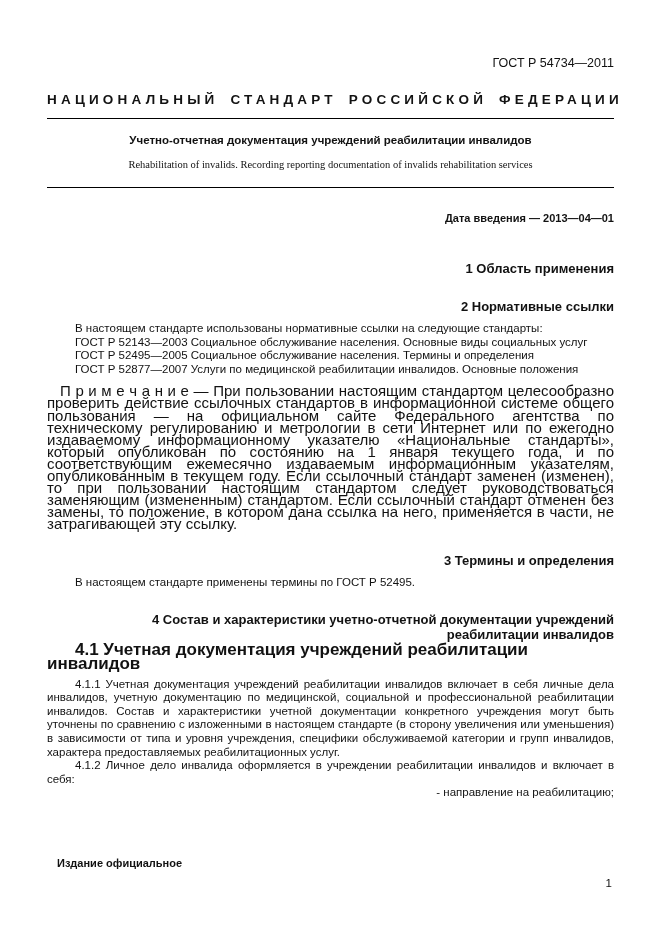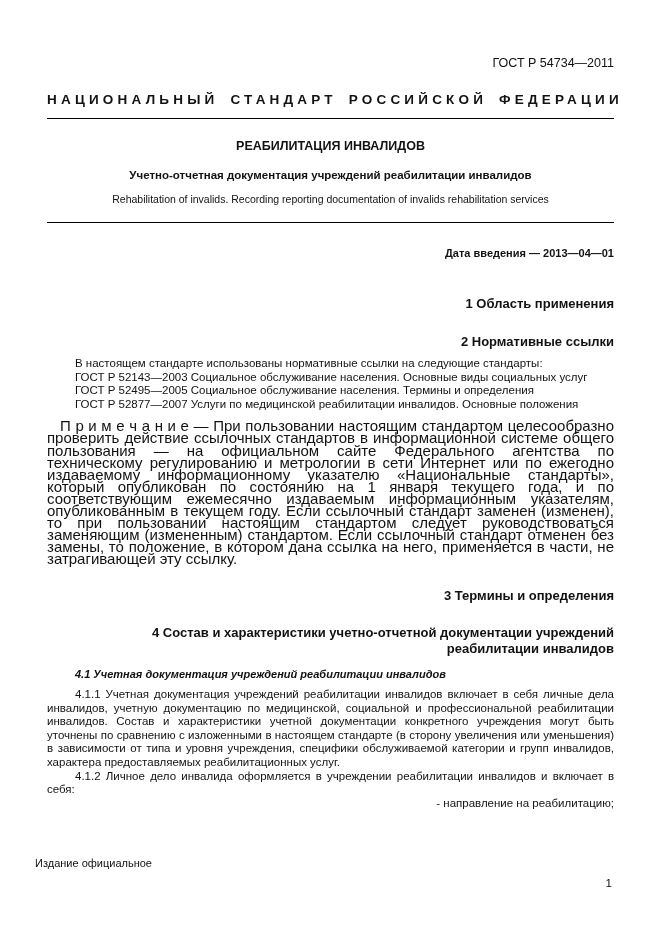--- a/index.html
+++ b/index.html
@@ -130,7 +130,6 @@
 
   <div class="rule"></div>
 
-  <div class="title">РЕАБИЛИТАЦИЯ ИНВАЛИДОВ</div>
   <div class="subtitle">Учетно-отчетная документация учреждений реабилитации инвалидов</div>
   <div class="en-title">Rehabilitation of invalids. Recording reporting documentation of invalids rehabilitation services</div>
 

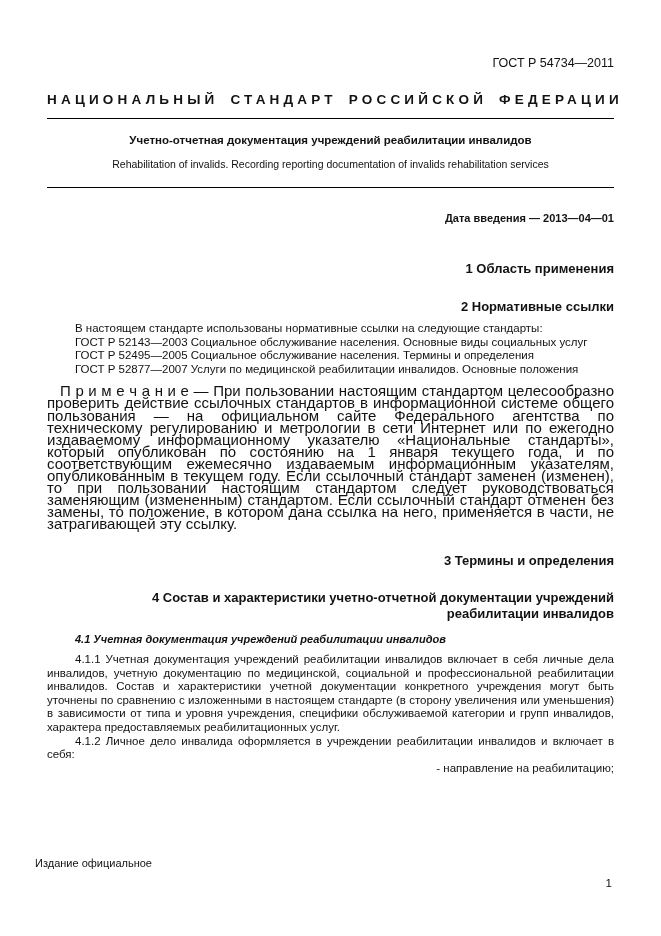--- a/index.html
+++ b/index.html
@@ -56,6 +56,7 @@
     text-align: center;
     font-size: 10.5px;
     line-height: 13px;
+    font-family: Liberation Serif, serif;
   }
   .intro-date {
     margin-top: 24px;

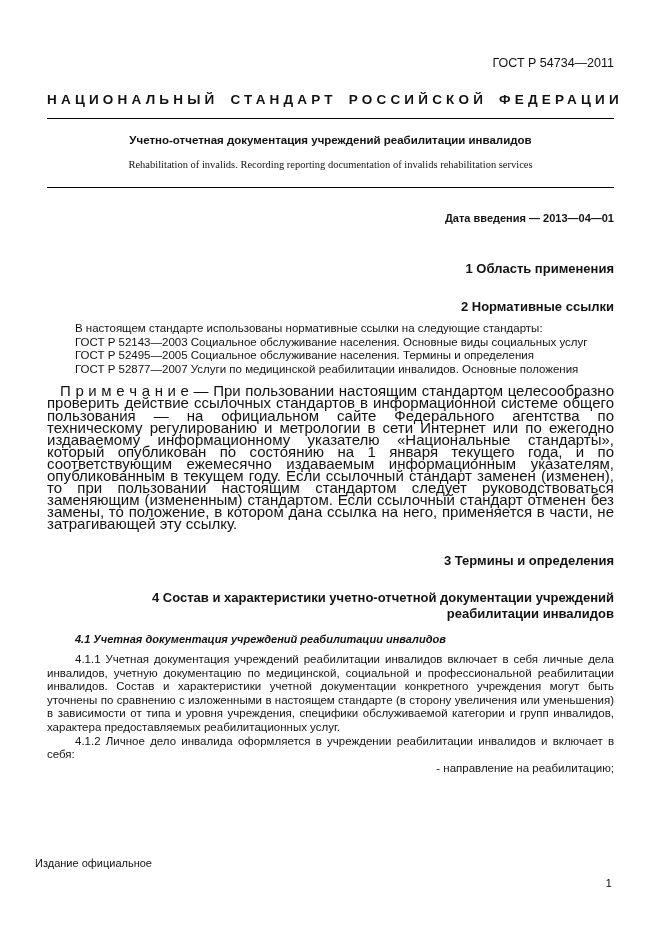--- a/index.html
+++ b/index.html
@@ -148,6 +148,7 @@
   <p class="note">П р и м е ч а н и е — При пользовании настоящим стандартом целесообразно проверить действие ссылочных стандартов в информационной системе общего пользования — на официальном сайте Федерального агентства по техническому регулированию и метрологии в сети Интернет или по ежегодно издаваемому информационному указателю «Национальные стандарты», который опубликован по состоянию на 1 января текущего года, и по соответствующим ежемесячно издаваемым информационным указателям, опубликованным в текущем году. Если ссылочный стандарт заменен (изменен), то при пользовании настоящим стандартом следует руководствоваться заменяющим (измененным) стандартом. Если ссылочный стандарт отменен без замены, то положение, в котором дана ссылка на него, применяется в части, не затрагивающей эту ссылку.</p>
 
   <div class="sec-h">3 Термины и определения</div>
+  <p class="body ind">В настоящем стандарте применены термины по ГОСТ Р 52495.</p>
 
   <div class="sec-h">4 Состав и характеристики учетно-отчетной документации учреждений реабилитации инвалидов</div>
   <div class="sub-h">4.1 Учетная документация учреждений реабилитации инвалидов</div>

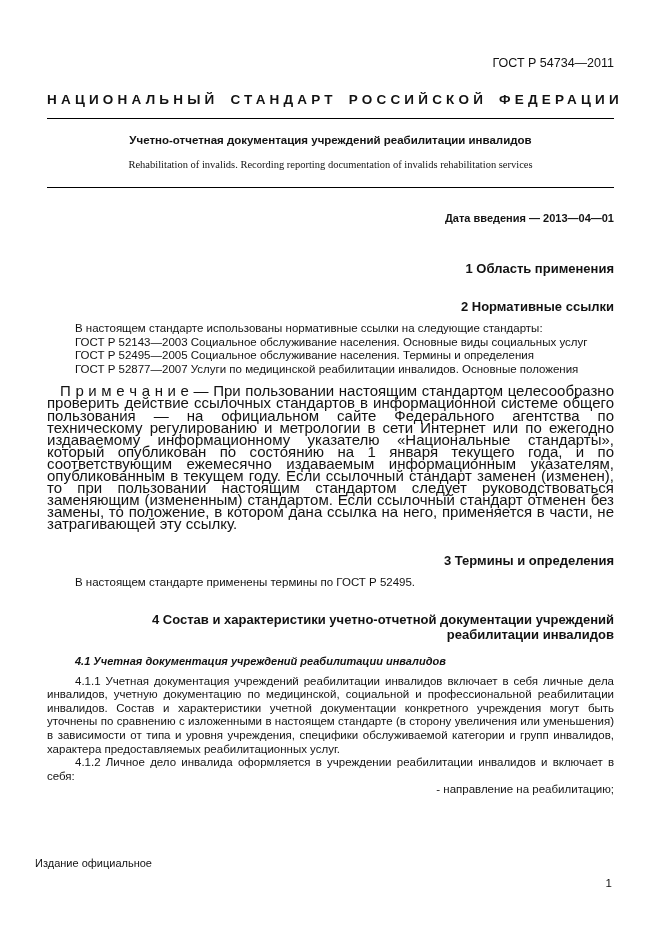--- a/index.html
+++ b/index.html
@@ -90,12 +90,10 @@
     text-indent: 13px;
   }
   .sub-h {
-    margin-top: 11px;
     font-weight: bold;
-    font-size: 11px;
+    font-size: 17px;
     line-height: 14px;
     text-indent: 28px;
-    font-style: italic;
   }
   .p411 { margin-top: 7px; }
   .p412 { margin-top: 0; }

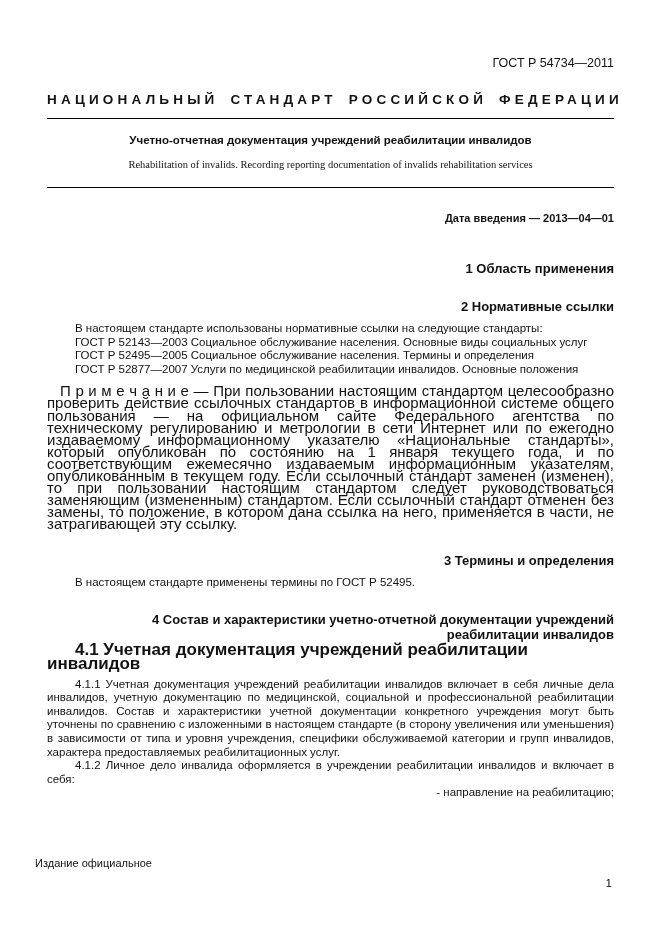--- a/index.html
+++ b/index.html
@@ -104,9 +104,9 @@
   }
   .official {
     position: absolute;
-    left: 35px;
+    left: 57px;
     bottom: 66px;
-    font-weight: normal;
+    font-weight: bold;
     font-size: 11px;
     line-height: 13px;
   }

